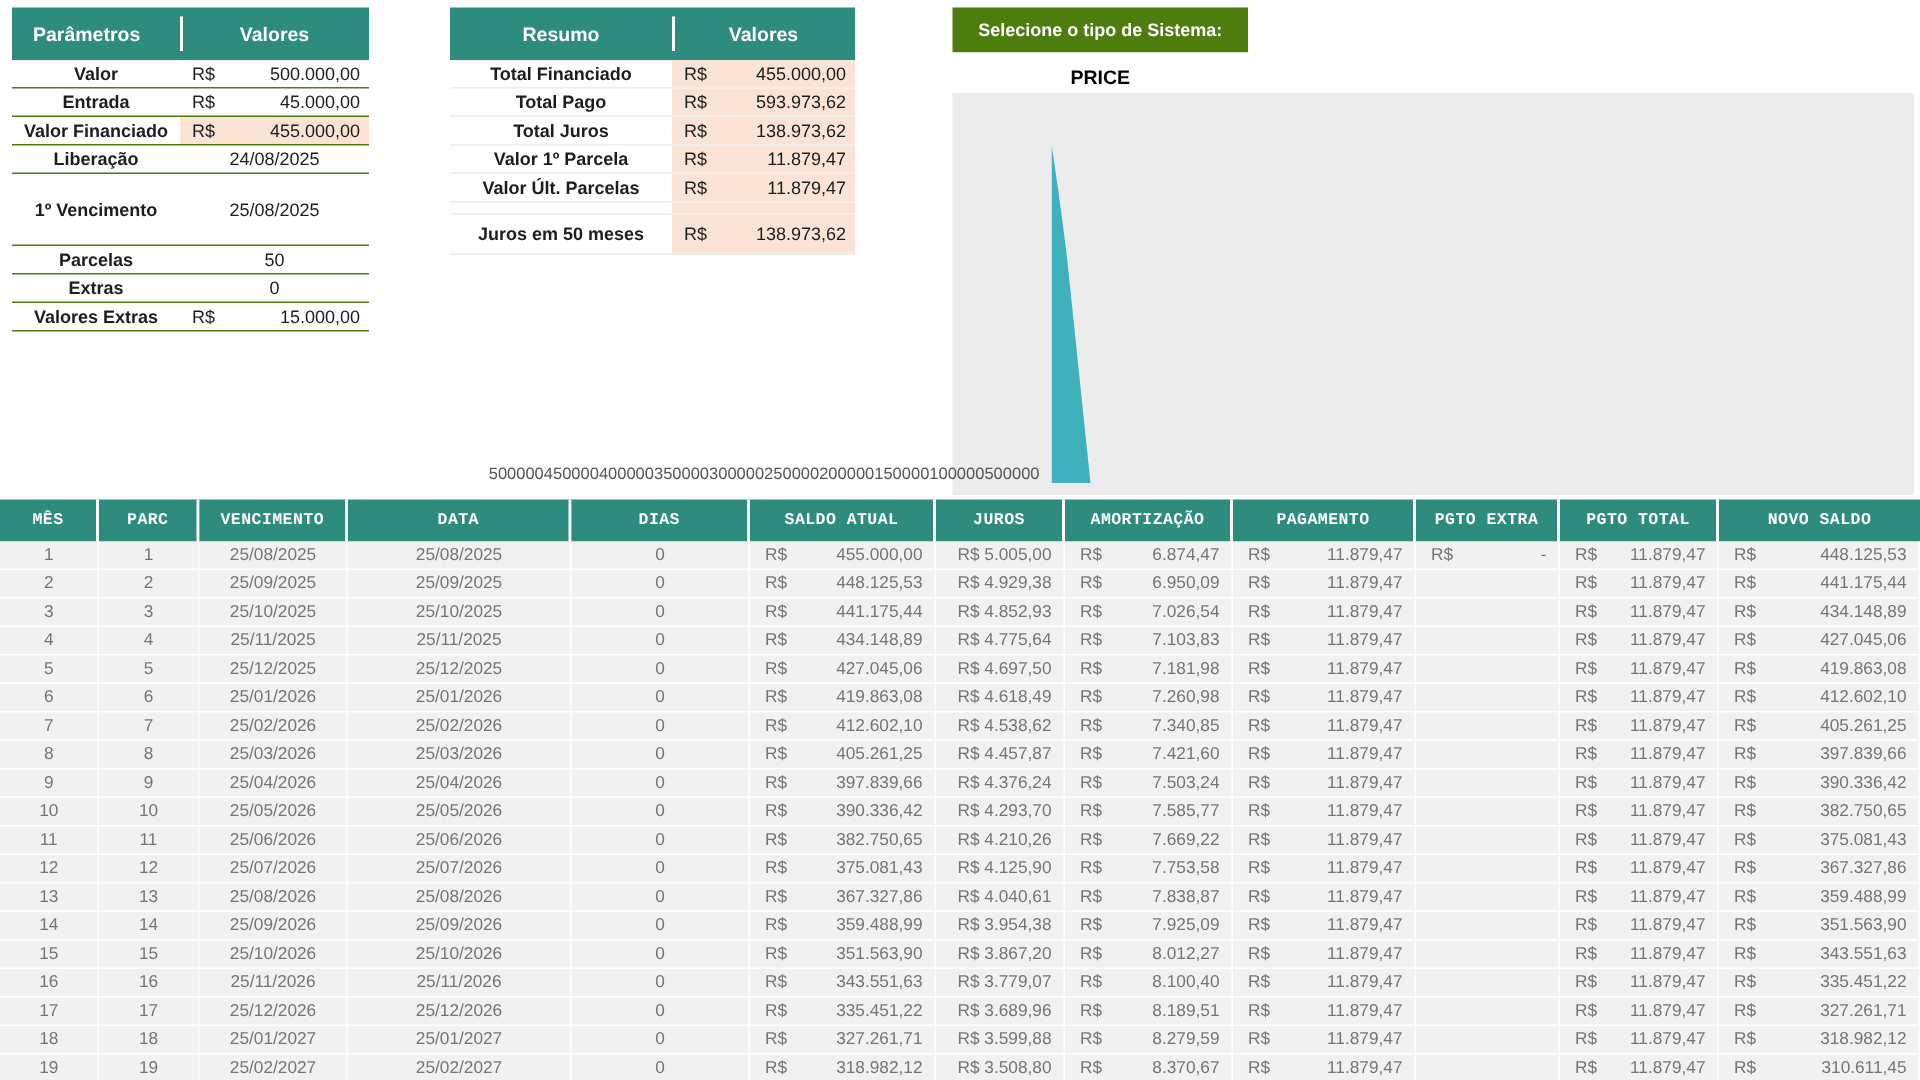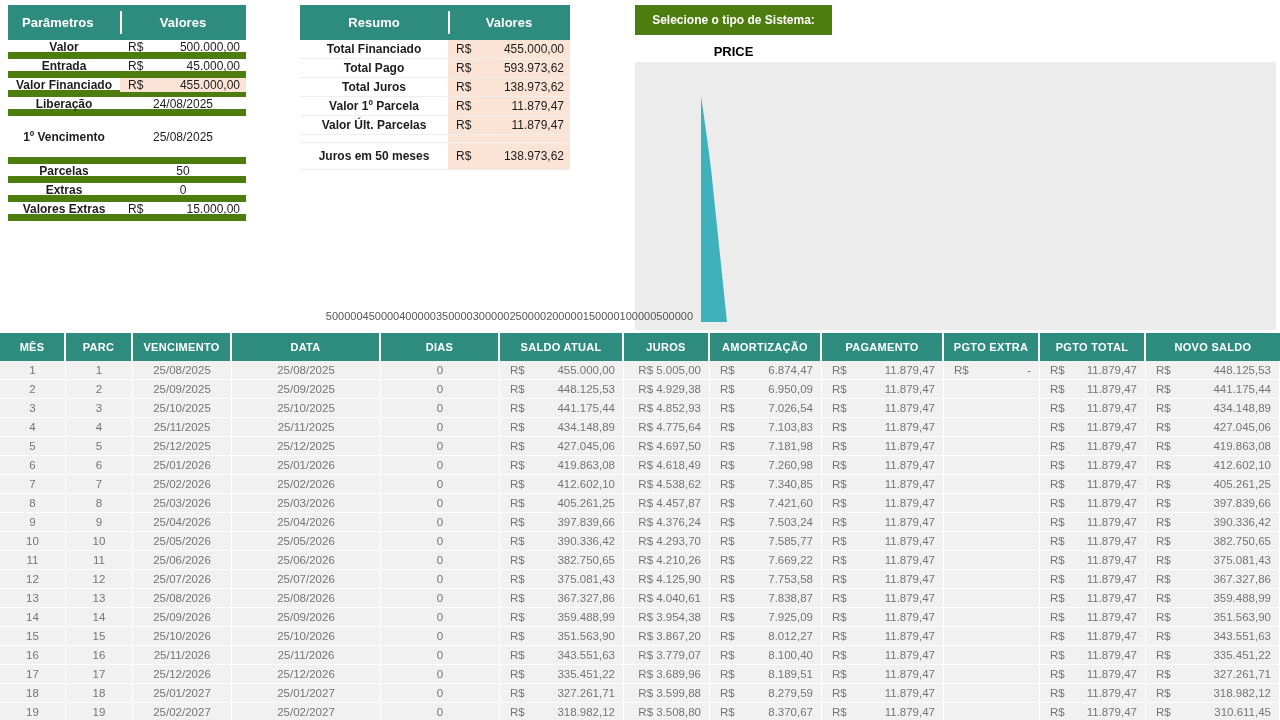--- a/index.html
+++ b/index.html
@@ -14,7 +14,7 @@
   .mini-head .divider { position:absolute; top:6px; bottom:6px; width:2px; background:#fff; }
   .mini-head .h-left { padding-left:14px; }
   .mini-head .h-center { text-align:center; }
-  .prow { display:grid; align-items:center; height:19px; border-bottom:7px solid #4d7c0f; }
+  .prow { display:grid; align-items:center; height:19px; border-bottom:1px solid #4d7c0f; }
   .prow.tall { height:48px; }
   .prow.spacer { height:8px; border-bottom:none; }
   .plabel { text-align:center; font-weight:600; color:#1d1d1d; font-size:12px; }

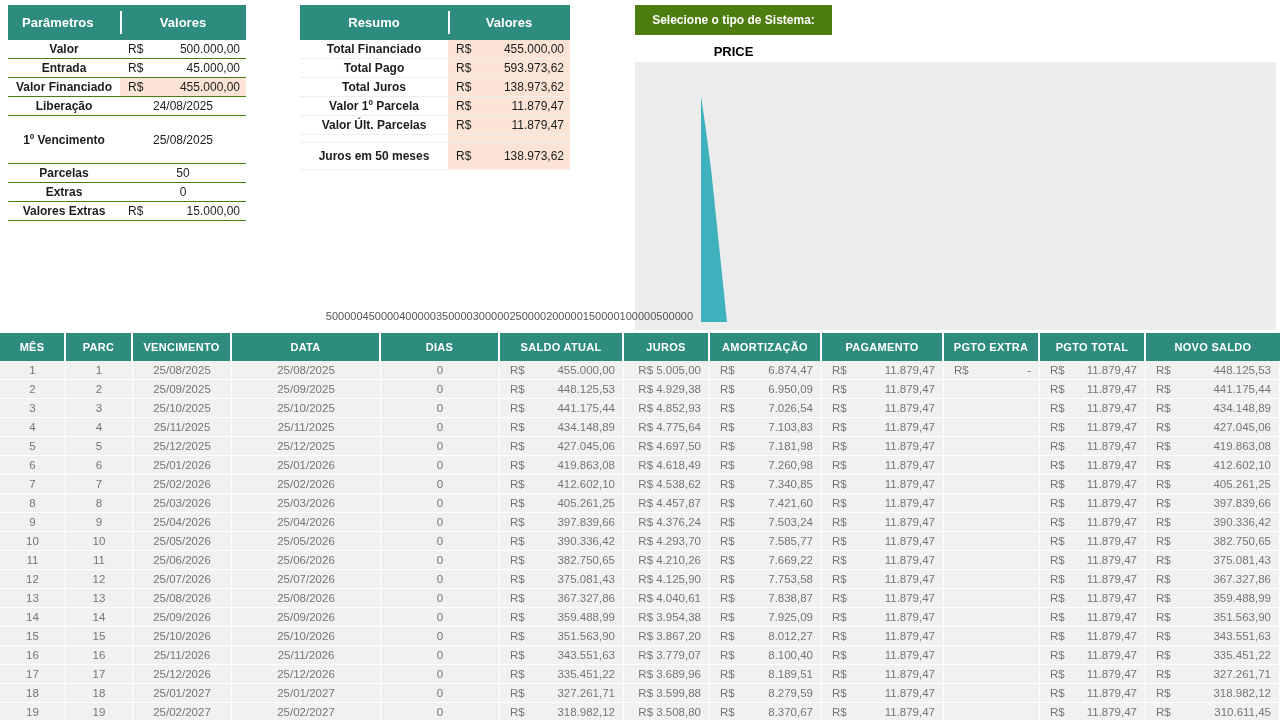--- a/index.html
+++ b/index.html
@@ -49,7 +49,7 @@
   .sched-head { height:28px; }
   .sched-head .hcell { background:#2E8C7F; color:#fff; font-weight:bold; font-size:11px;
     letter-spacing:.3px; display:flex; align-items:center; justify-content:center;
-    border-right:2px solid #fff; height:28px; }
+    border-right:2px solid #fff; height:28px;font-family:Liberation Mono, monospace; }
   .sched-head .hcell:last-child { border-right:none; }
   .srow .cell { background:#F1F1F1; height:19px; border-right:1px solid #fff;
     border-bottom:1px solid #fff; display:flex; align-items:center; color:#757575;

